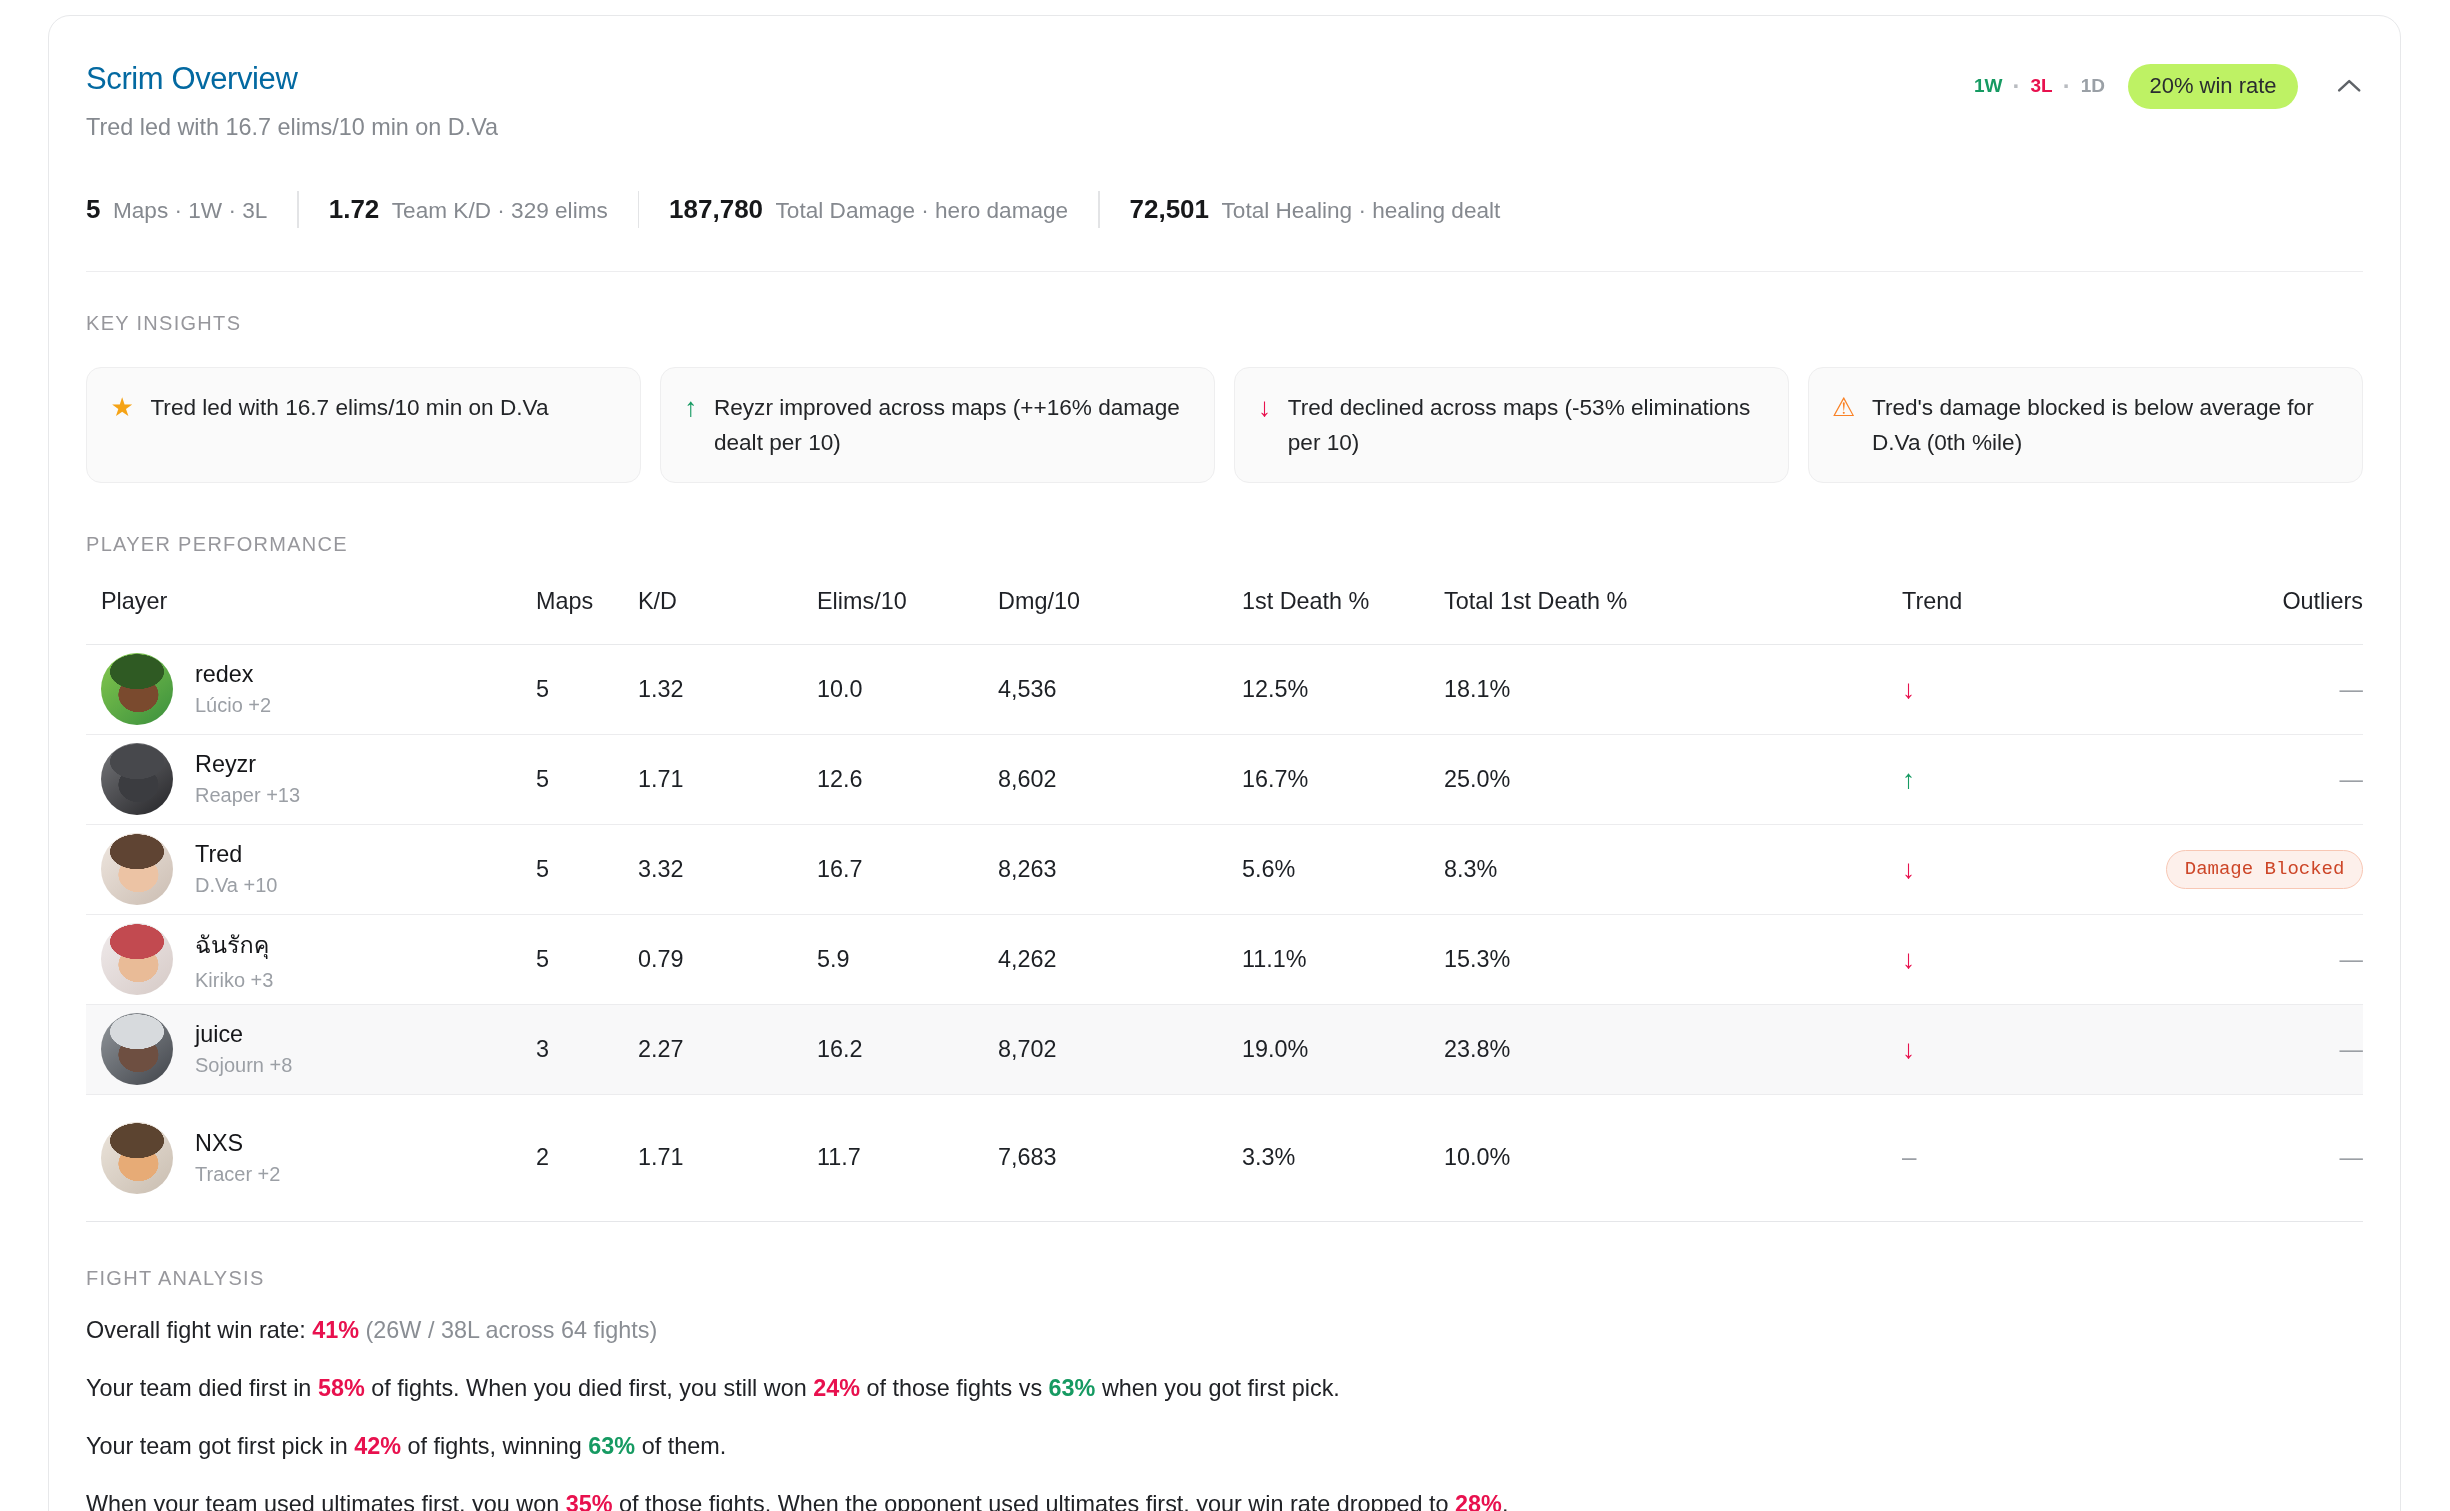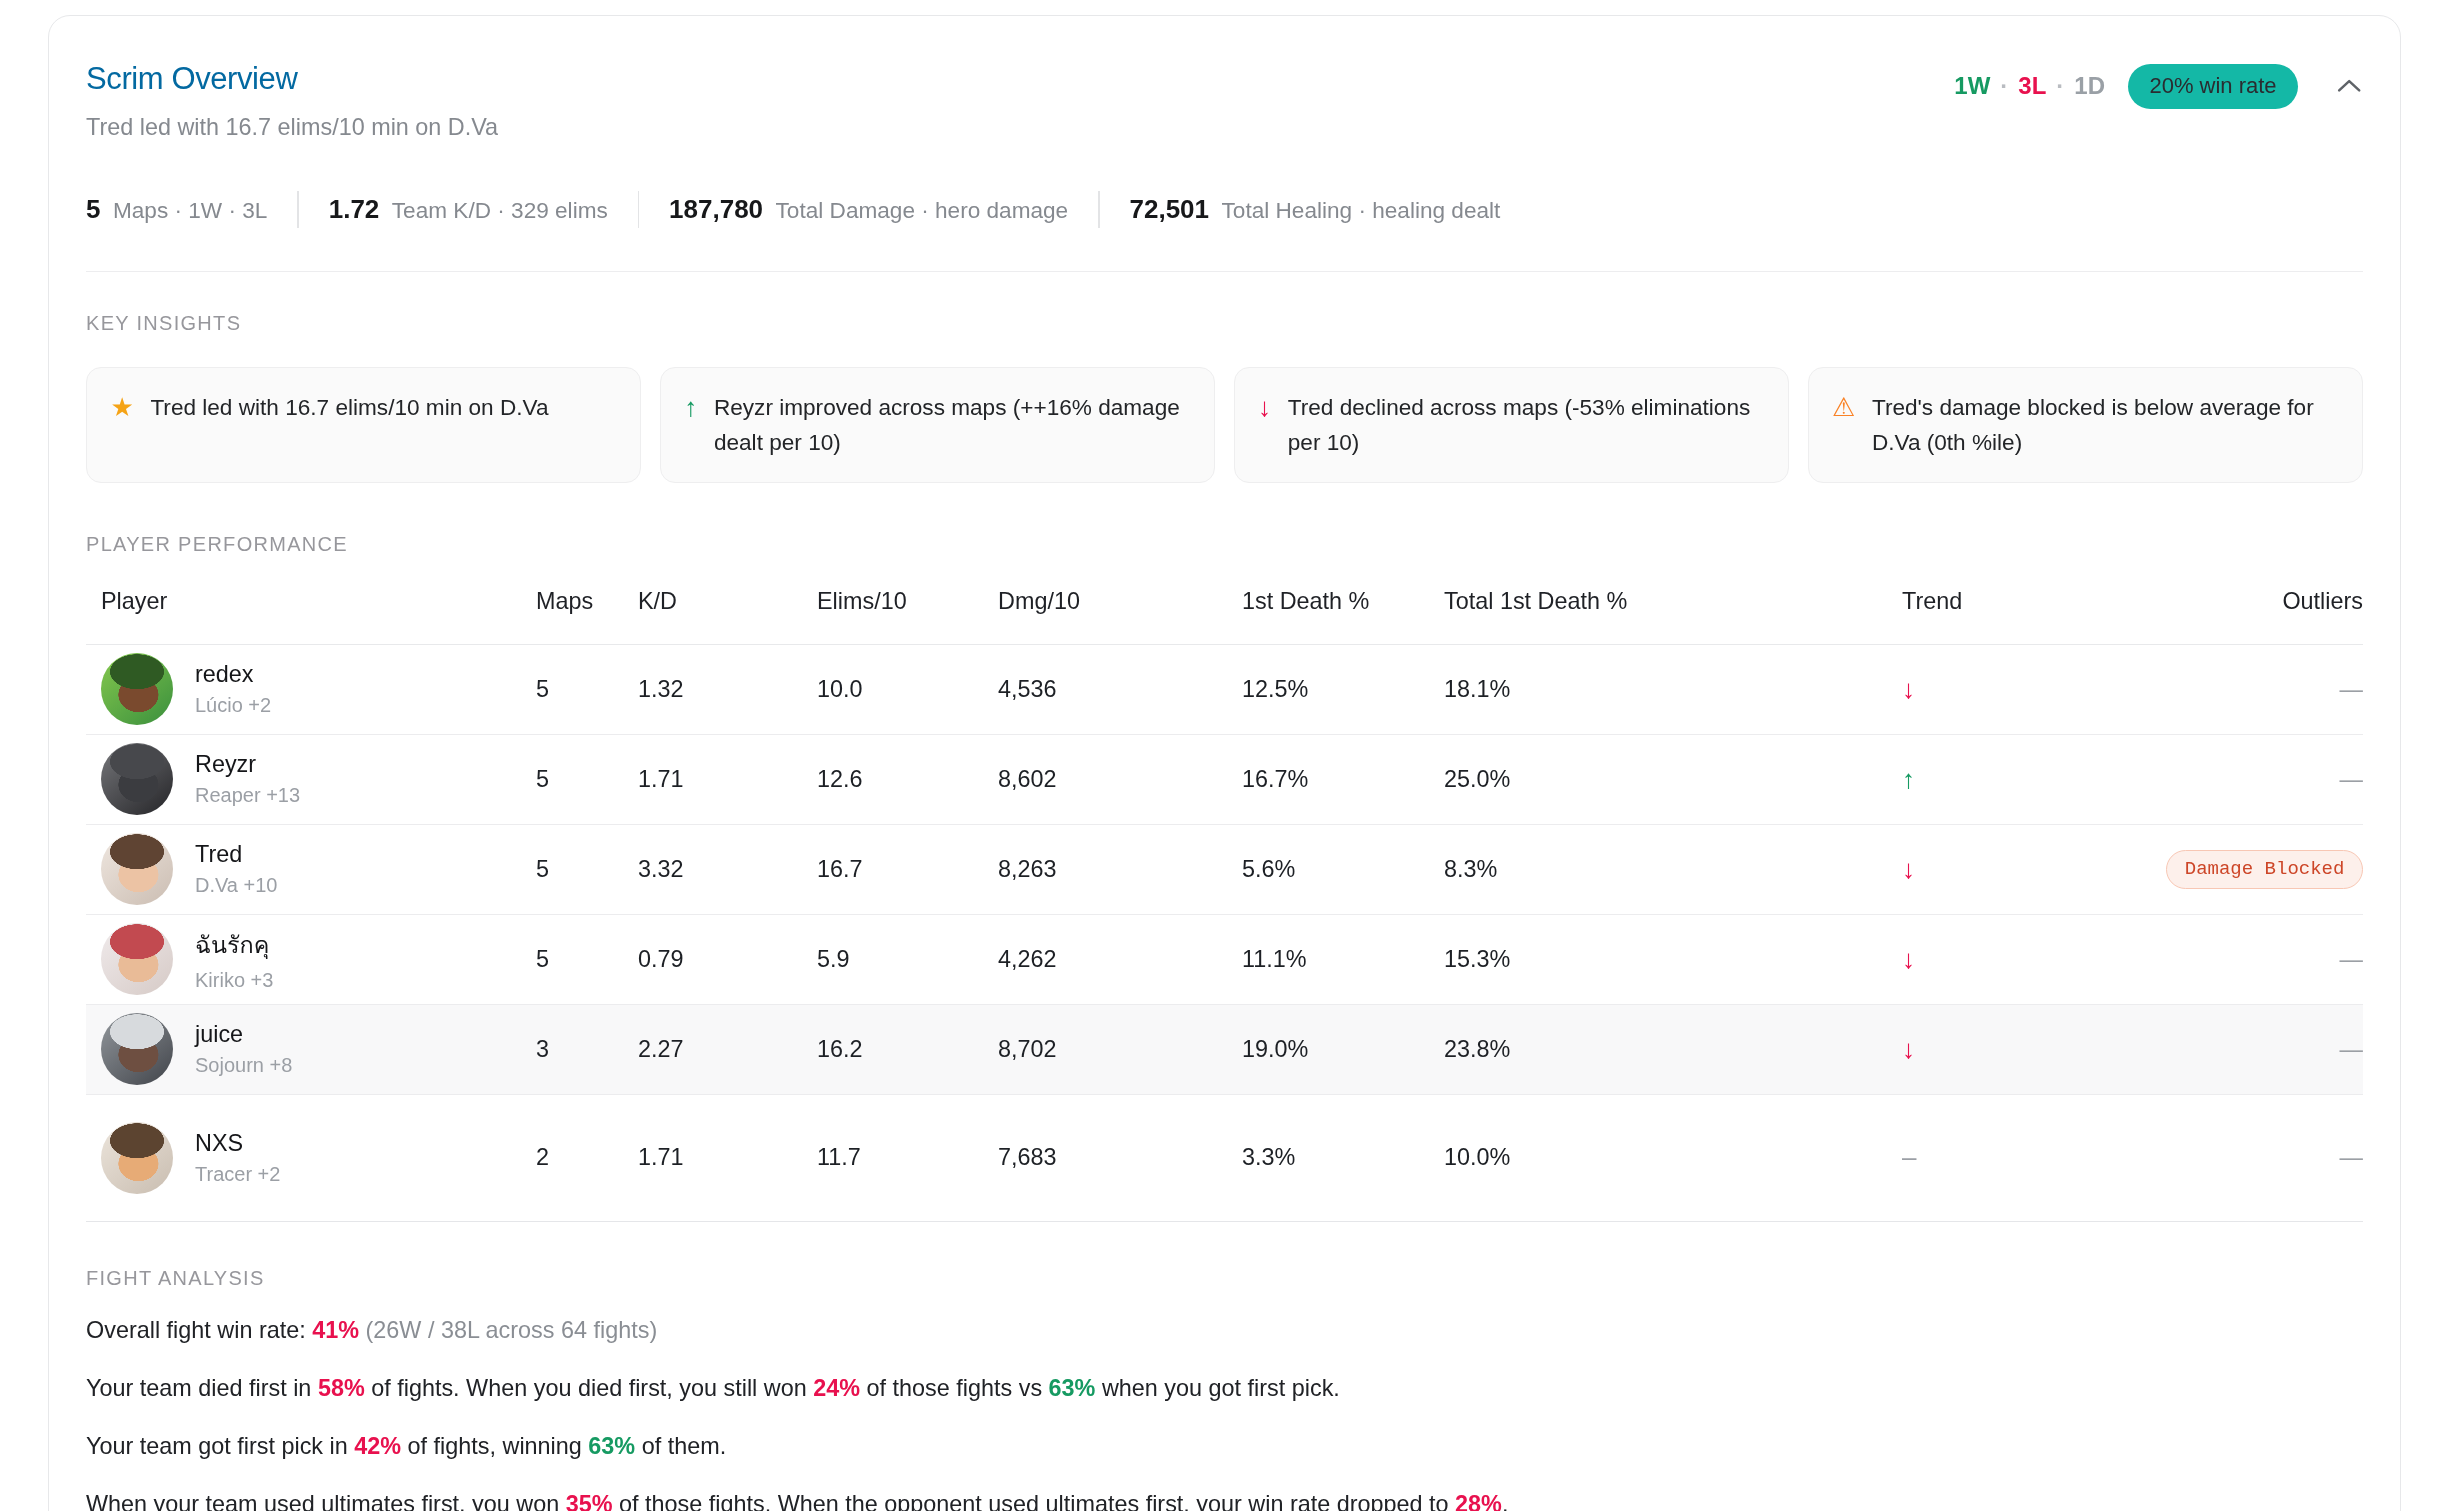--- a/index.html
+++ b/index.html
@@ -13,7 +13,7 @@
   .title { font-size:31px; font-weight:400; color:#0369a1; letter-spacing:-0.4px; }
   .subtitle { font-size:23.4px; color:#85898f; margin-top:16.7px; }
   .header-right { display:flex; align-items:center; margin-top:3.3px; }
-  .rec { font-size:24px; font-weight:700; }
+  .rec { font-size:19px; font-weight:700; }
   .rec.win { color:#169a62; }
   .rec.loss { color:#e8114e; }
   .rec.draw { color:#9aa0a6; }

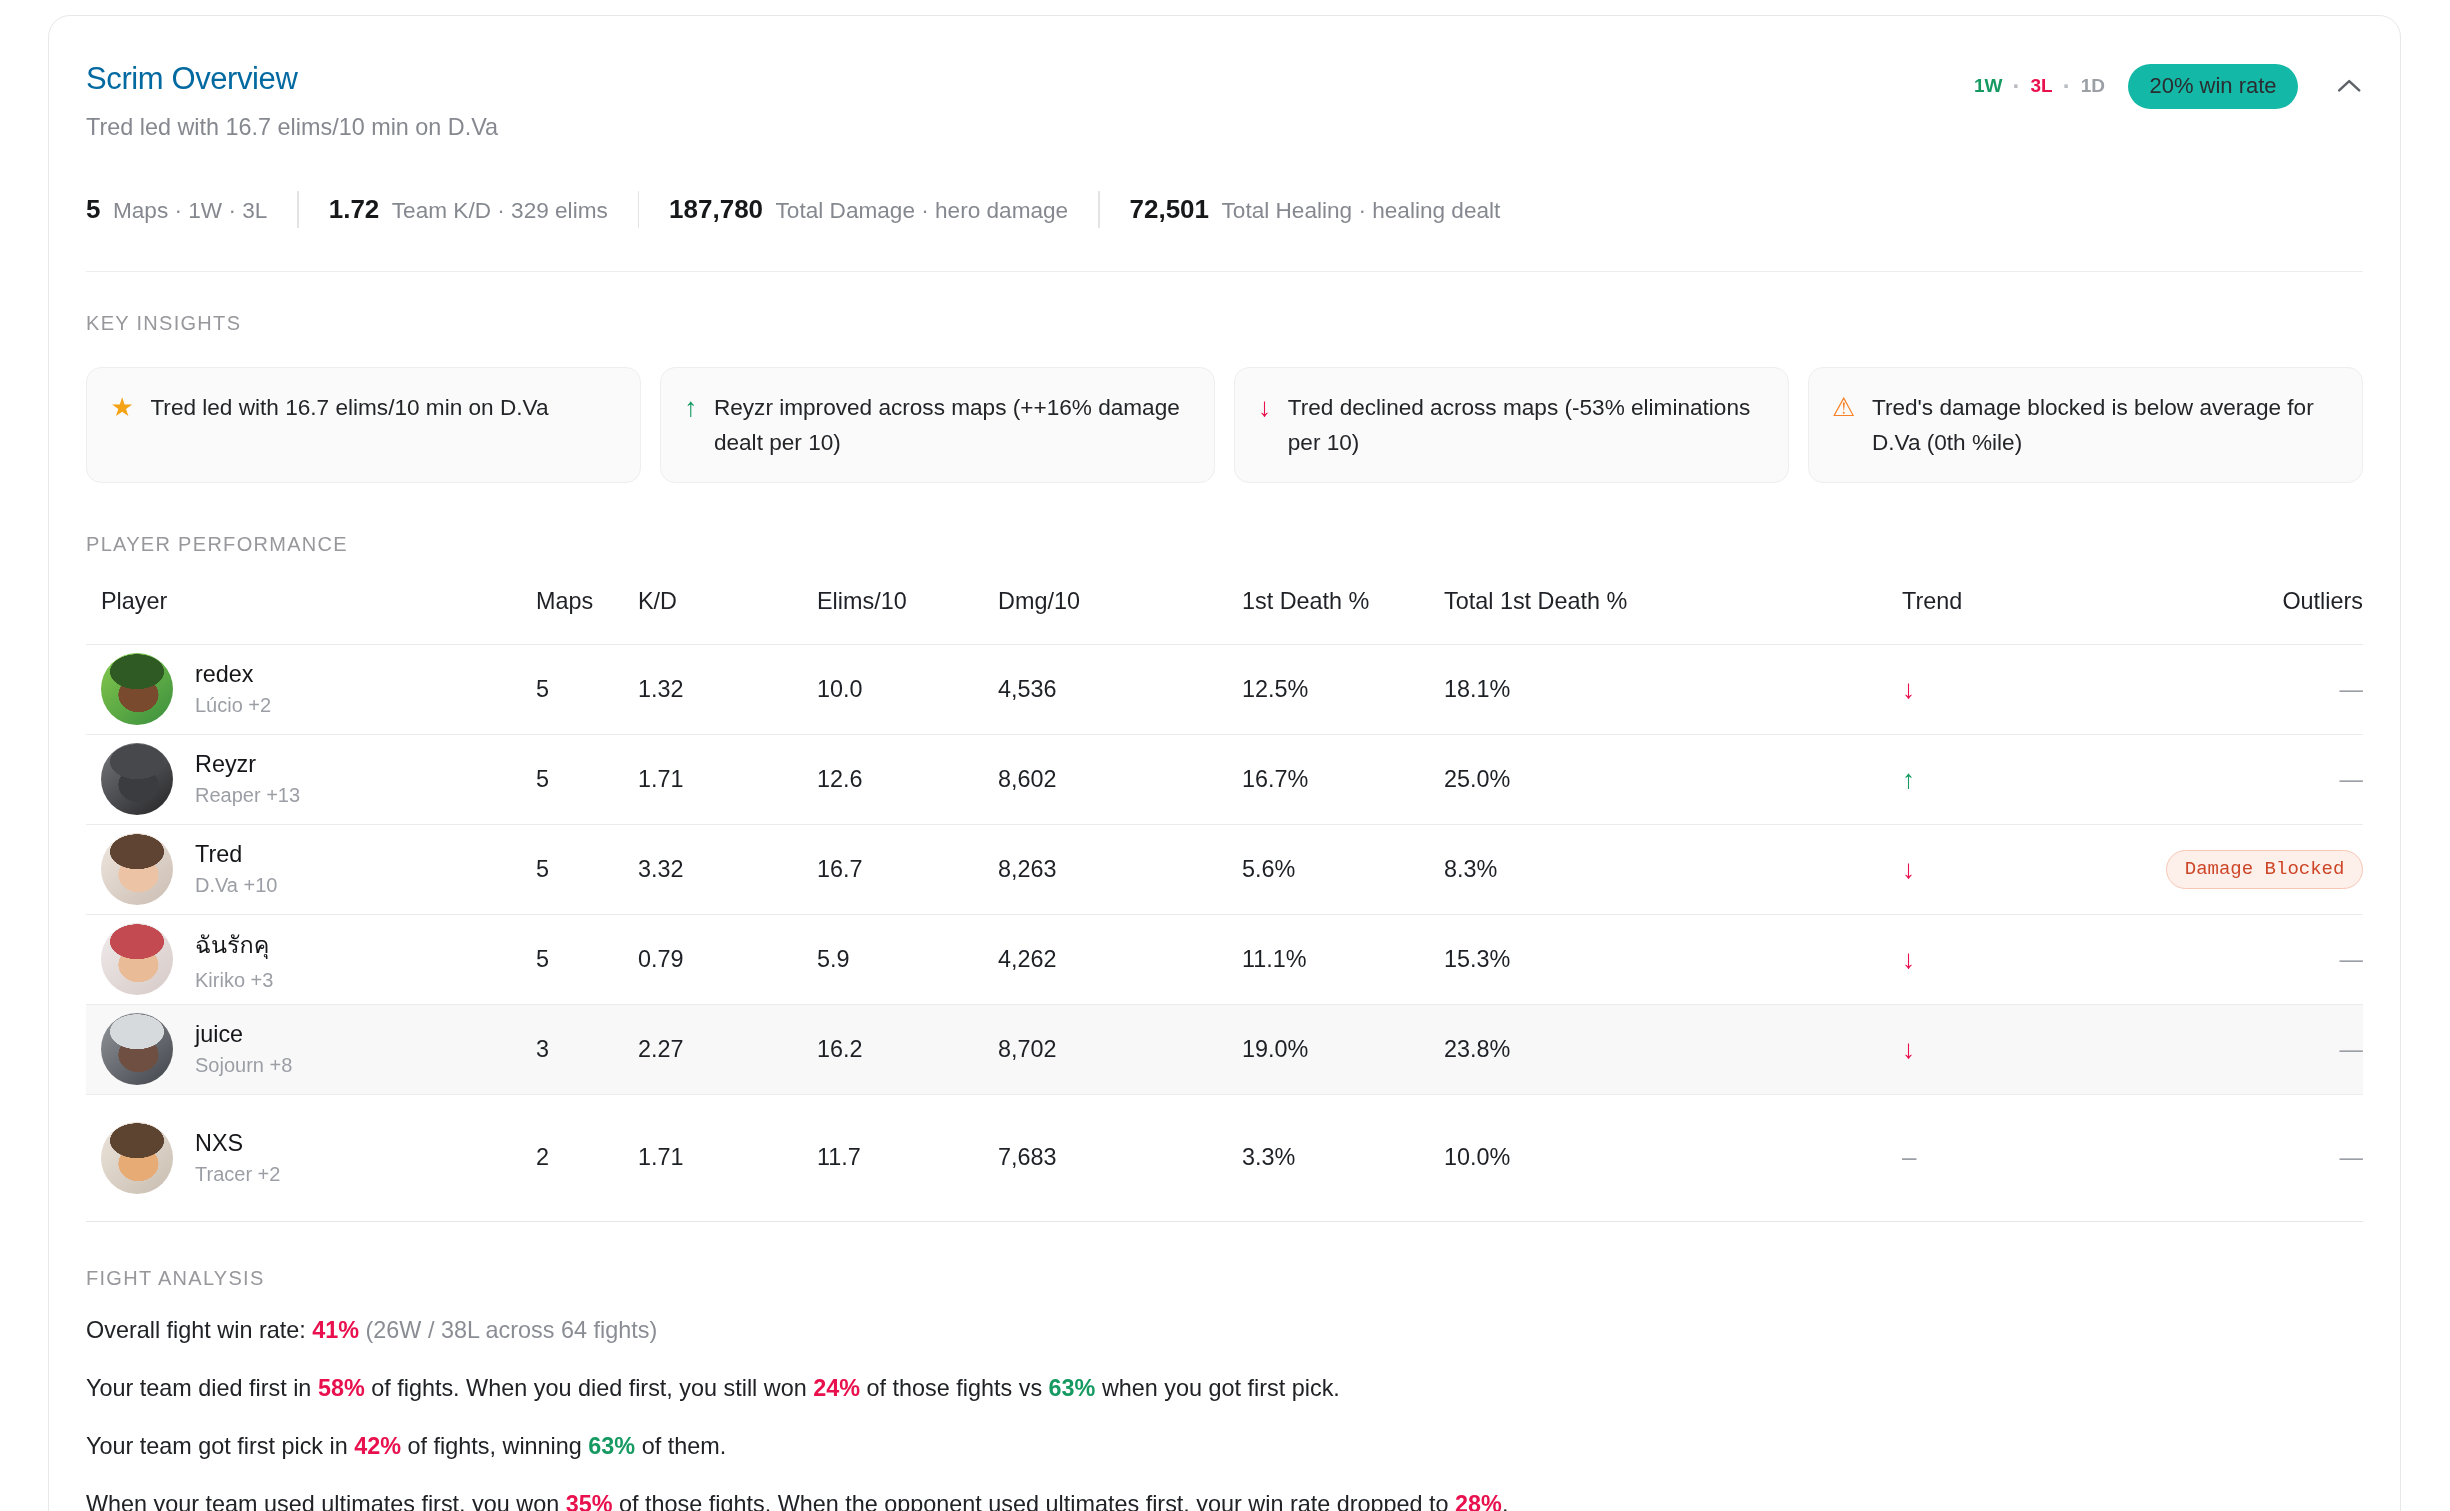--- a/index.html
+++ b/index.html
@@ -18,7 +18,7 @@
   .rec.loss { color:#e8114e; }
   .rec.draw { color:#9aa0a6; }
   .dot { font-size:24px; font-weight:700; color:#b9bcc1; margin:0 10px; }
-  .pill { font-size:22px; color:#2a2c30; background:#14b8a6; border-radius:835px;
+  .pill { font-size:22px; color:#2a2c30; background:#bef264; border-radius:835px;
           padding:9.2px 21px; margin-left:23.4px; }
   .chevron { margin-left:37px; display:inline-flex; cursor:pointer; }
 

